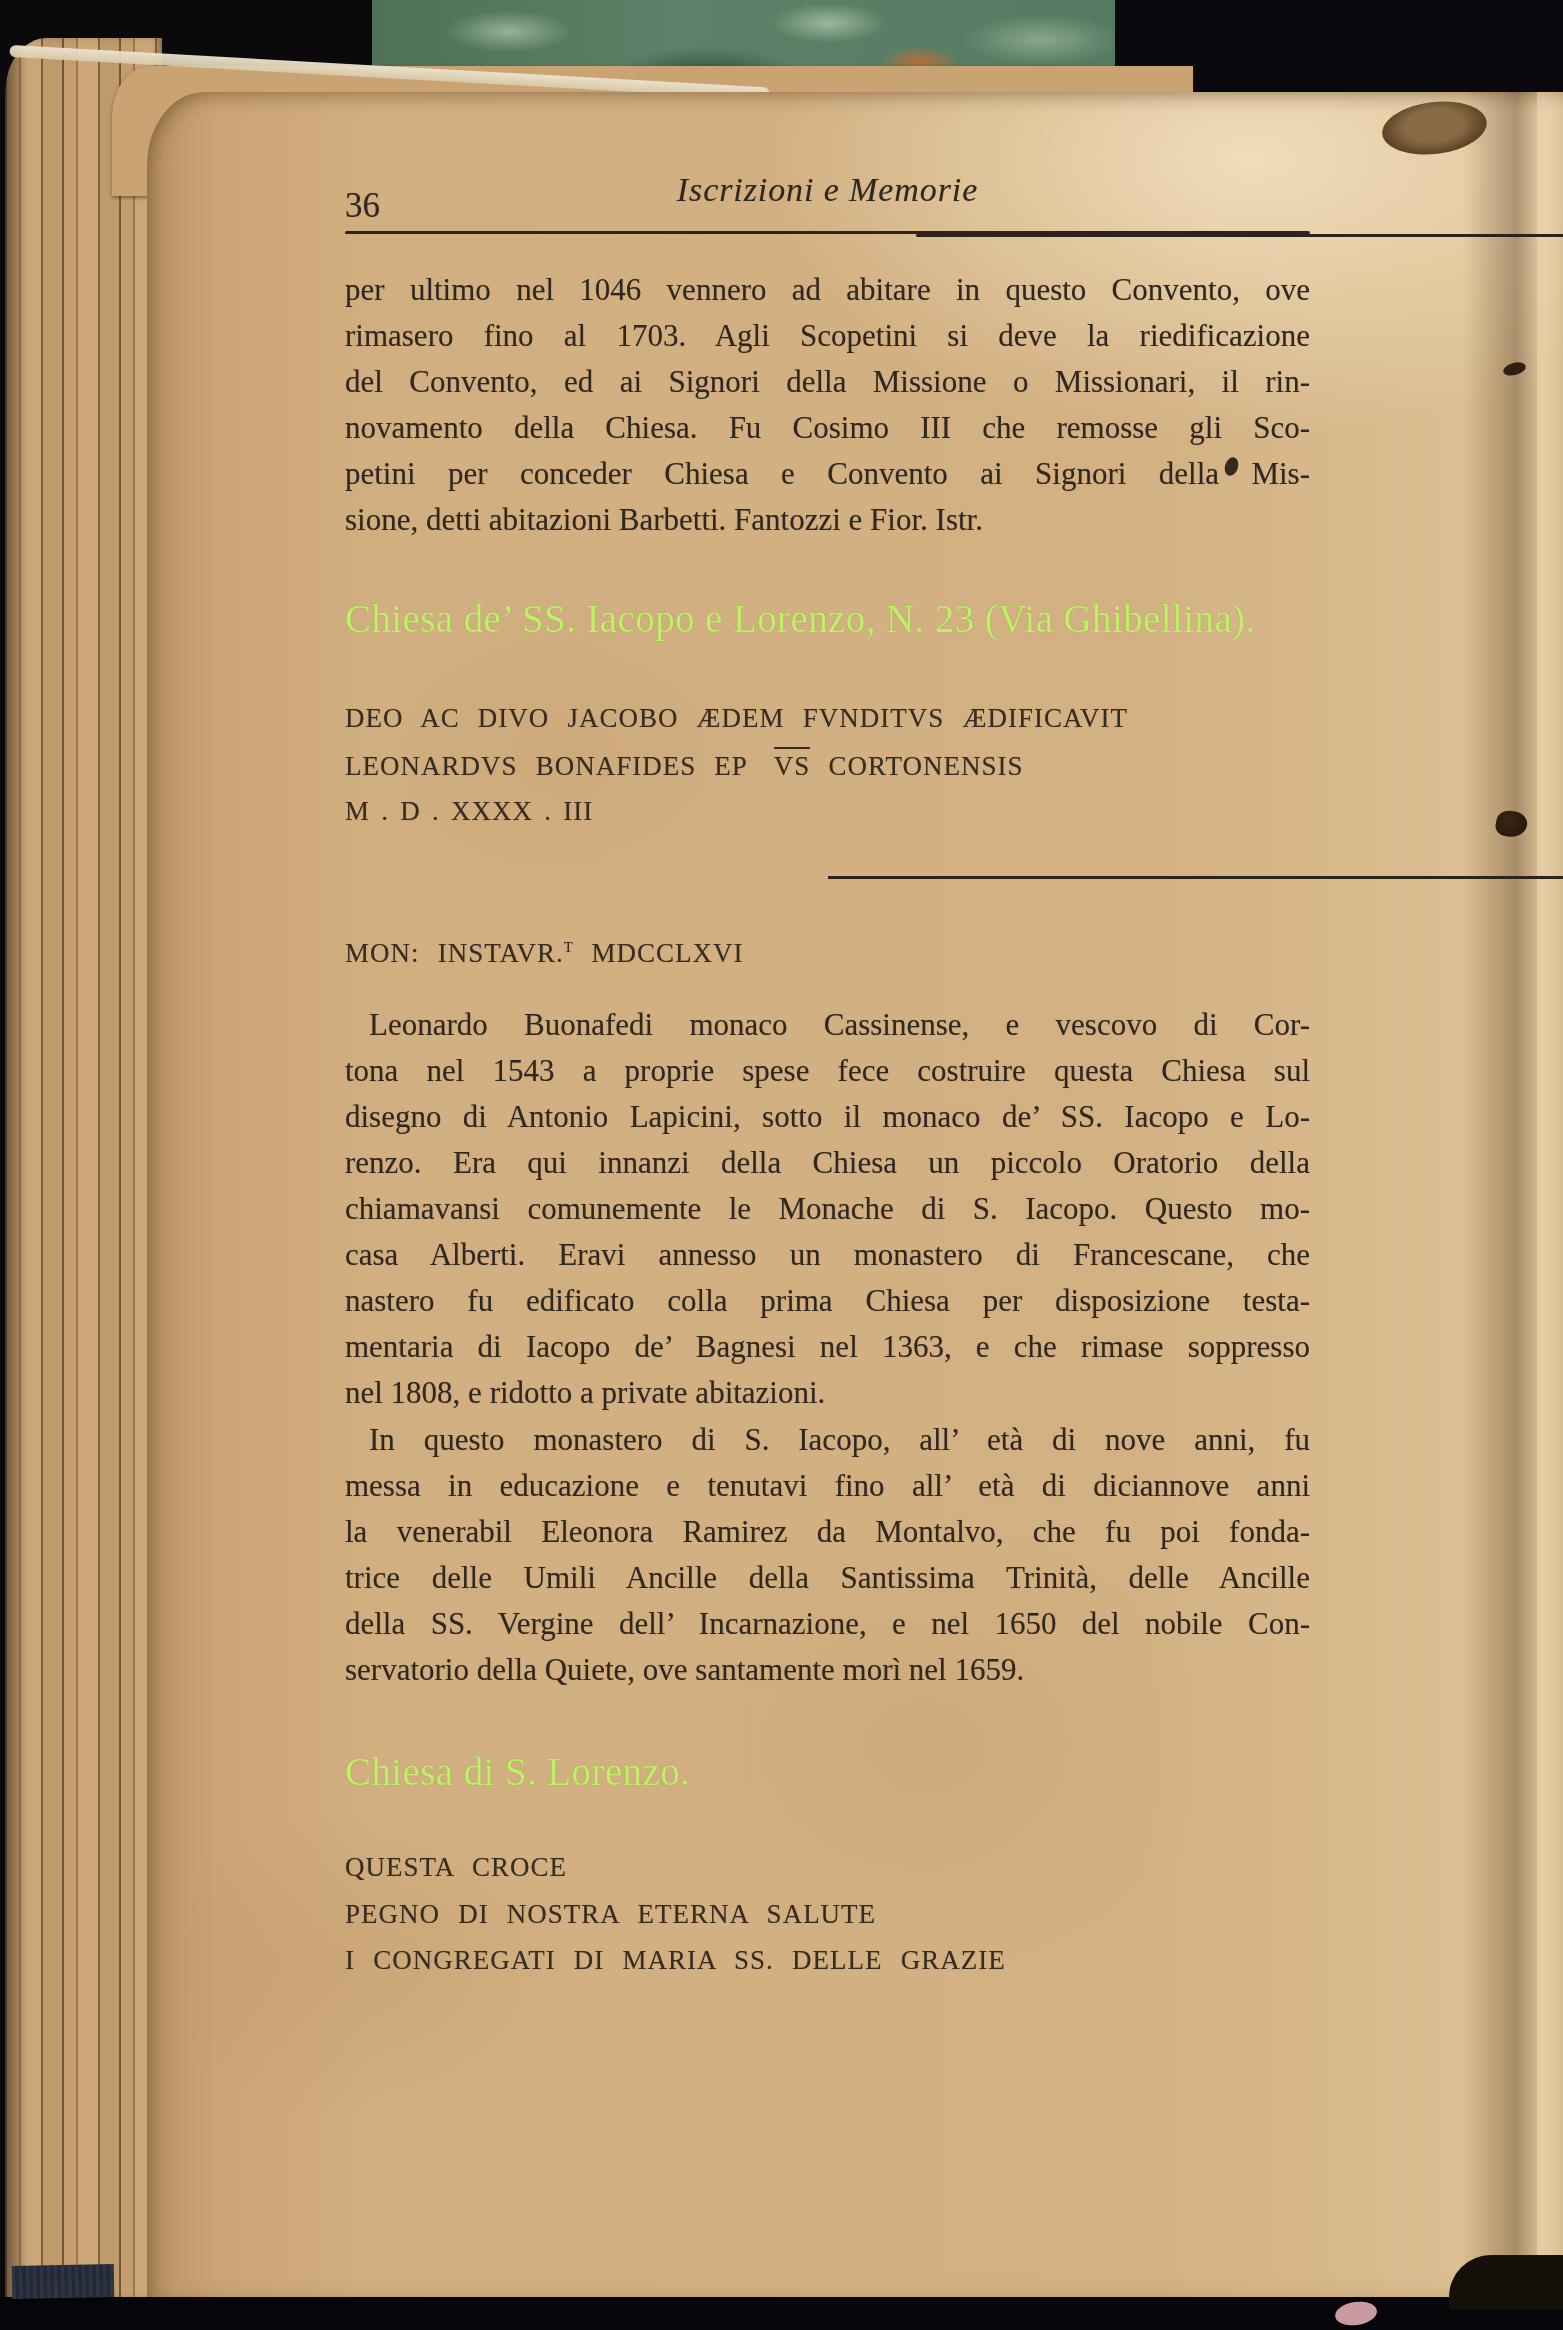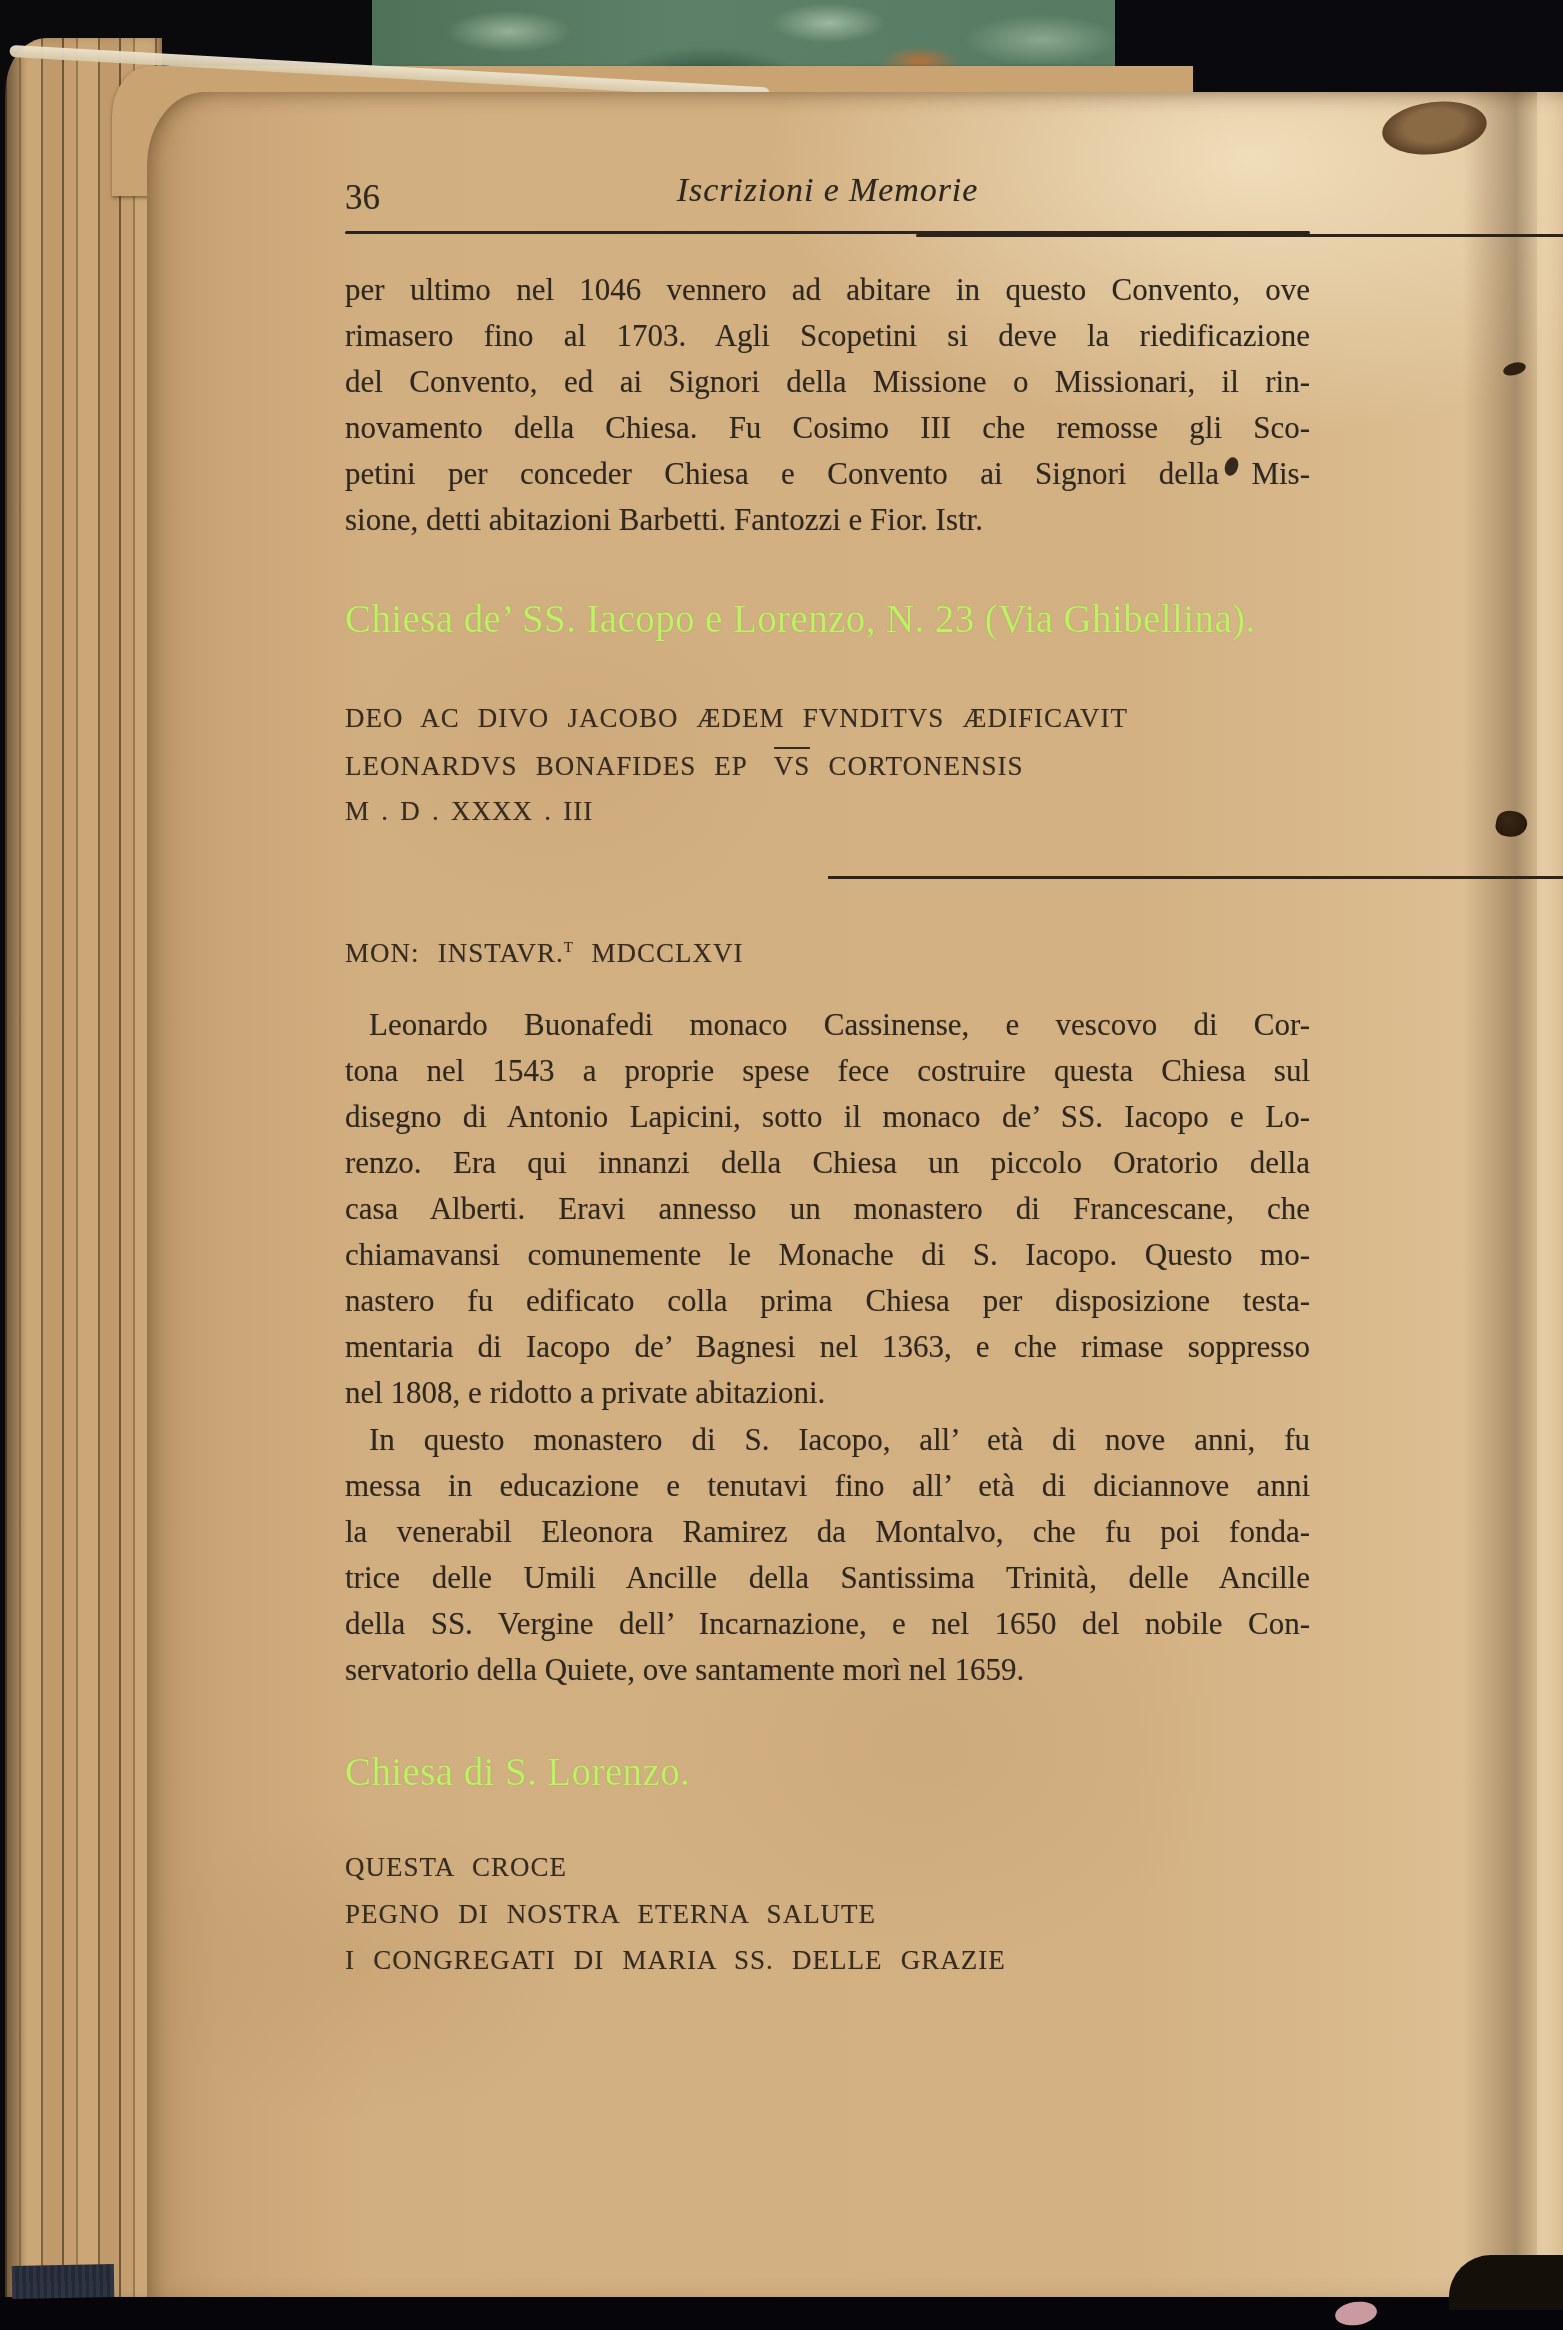--- a/index.html
+++ b/index.html
@@ -134,7 +134,7 @@
   }
   .content > div, .content > h2{position:absolute;margin:0;width:100%;}
   .header{top:5.2px;height:45px;}
-  .pageno{position:absolute;left:0;top:8px;font-size:35px;line-height:42px;}
+  .pageno{position:absolute;left:0;top:16px;font-size:35px;line-height:42px;}
   .running{position:absolute;left:0;right:0;text-align:center;font-style:italic;font-size:34px;line-height:42px;letter-spacing:0.9px;}
   .rule{height:2.6px;background:#2c241c;border-radius:1.7px;}
   .rule-a{top:67px;left:0;width:616px;}

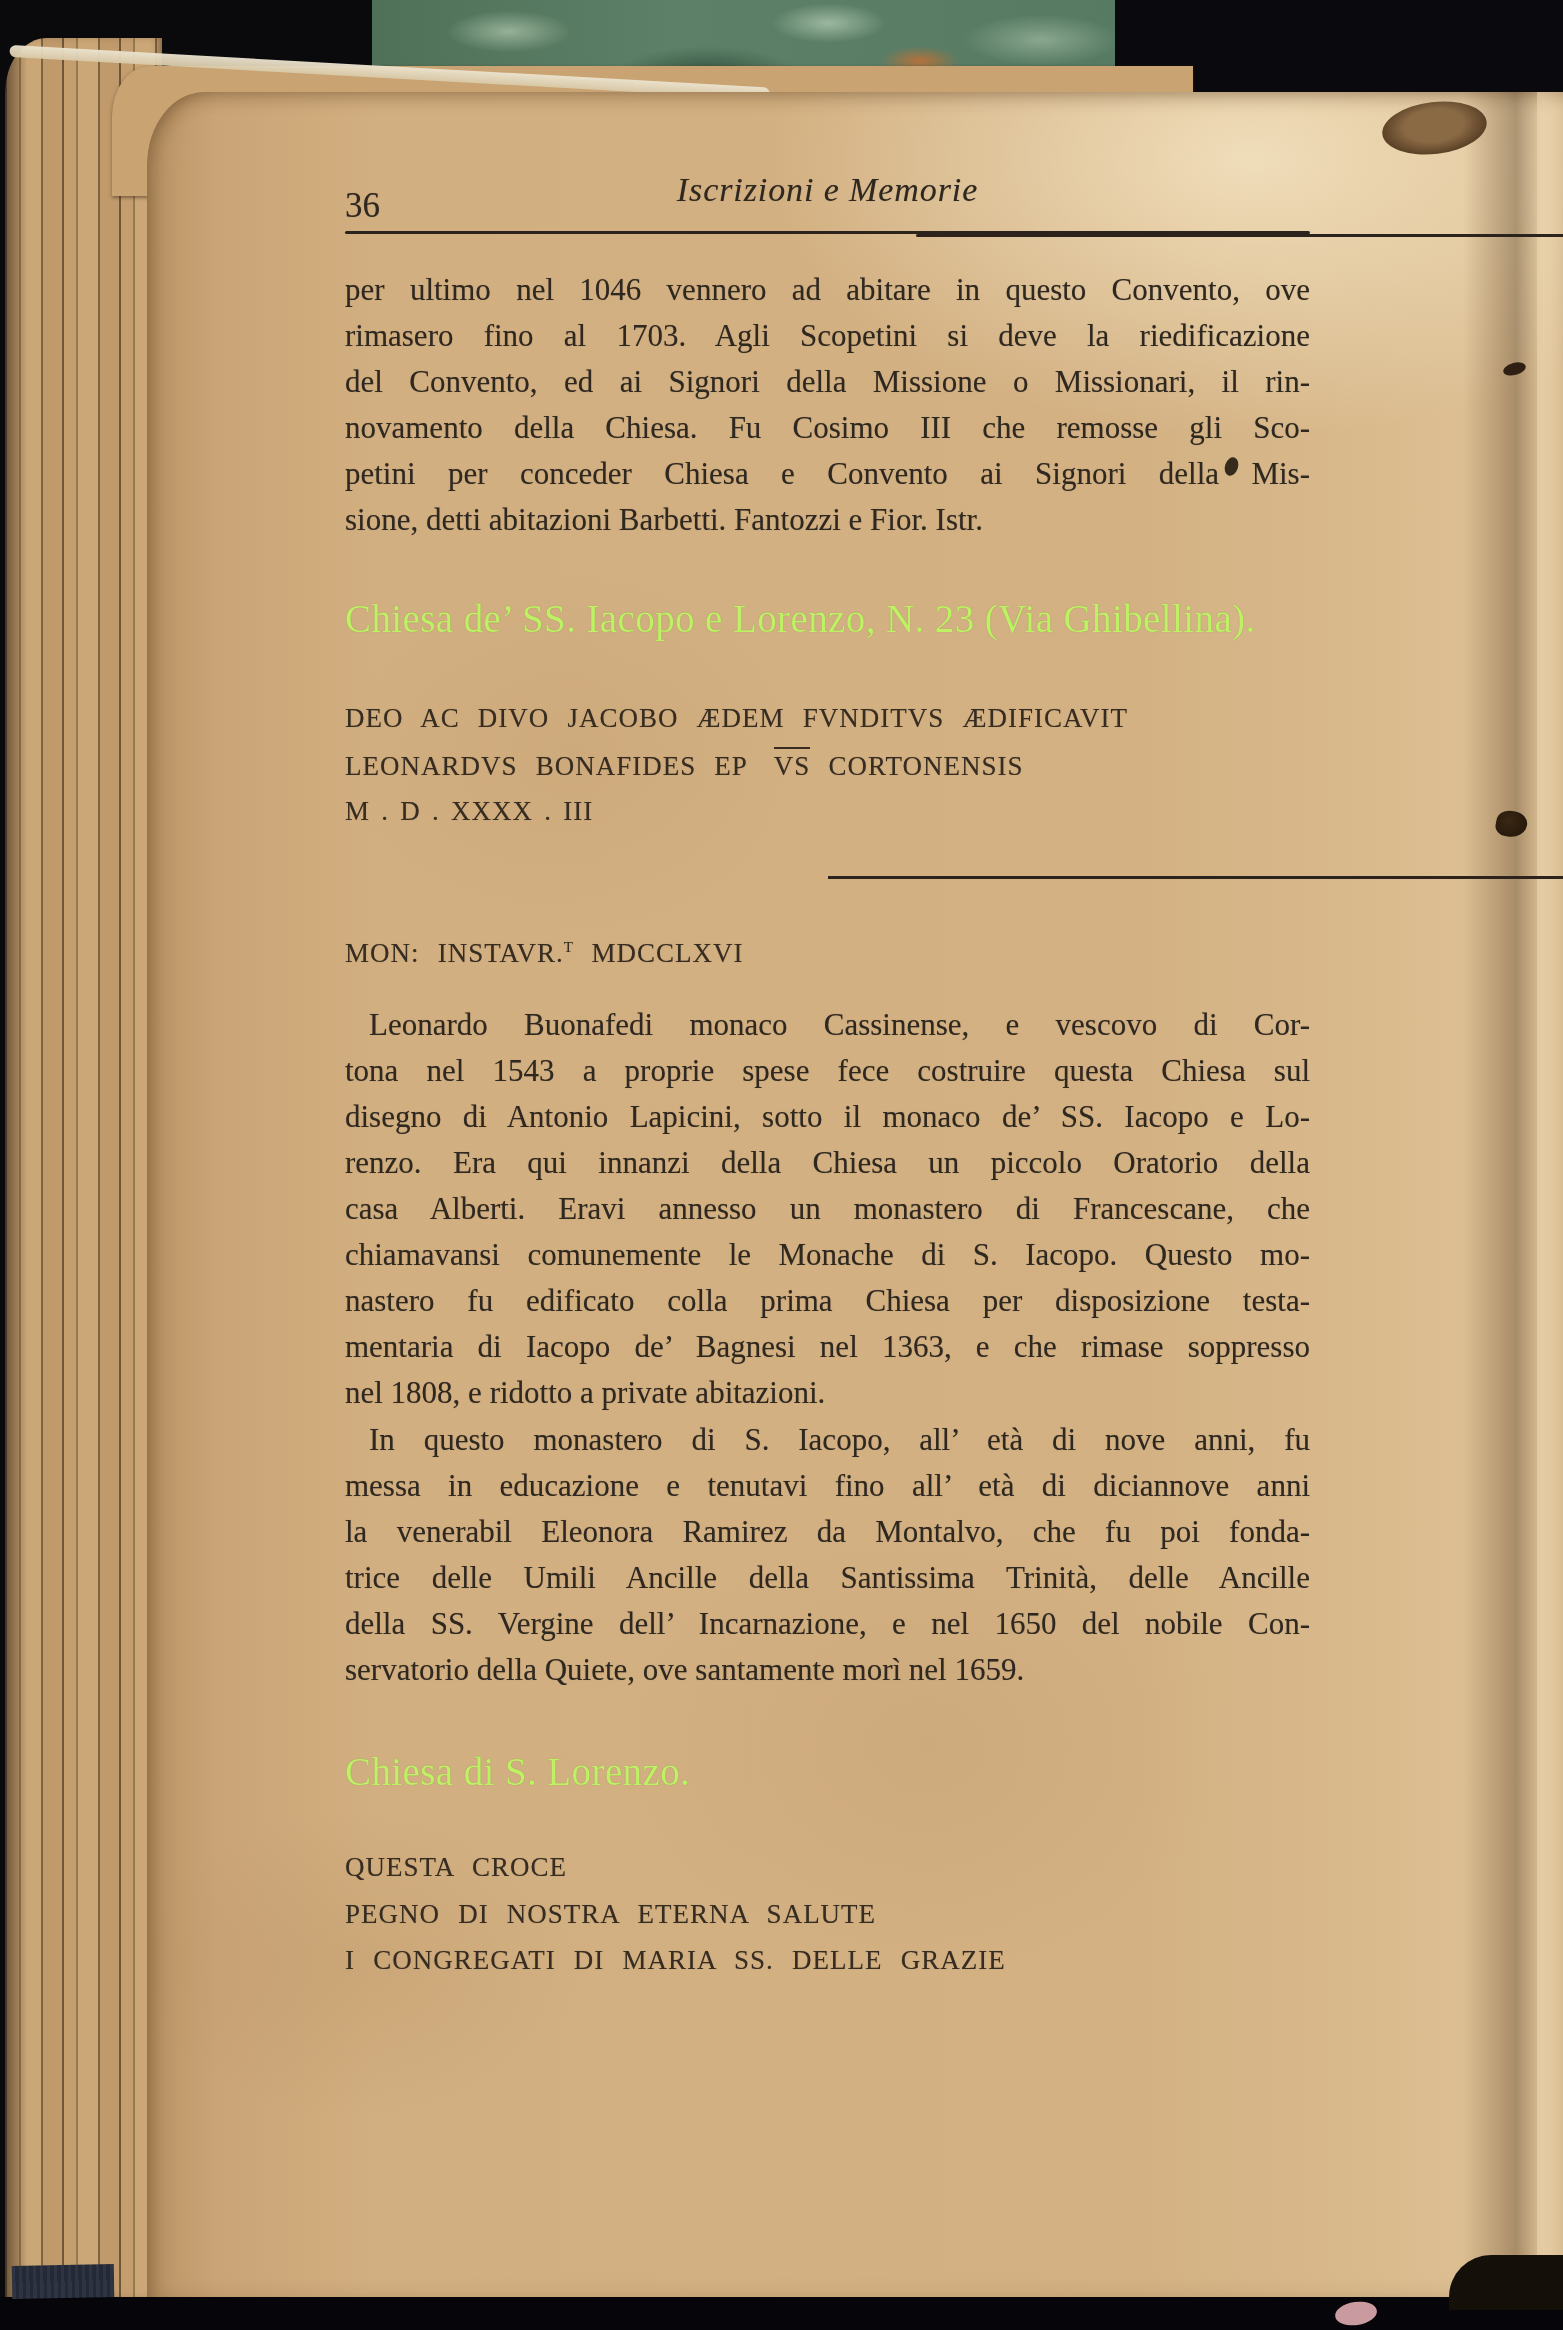--- a/index.html
+++ b/index.html
@@ -223,8 +223,8 @@
         <div class="line">tona nel 1543 a proprie spese fece costruire questa Chiesa sul</div>
         <div class="line">disegno di Antonio Lapicini, sotto il monaco de’ SS. Iacopo e Lo-</div>
         <div class="line">renzo. Era qui innanzi della Chiesa un piccolo Oratorio della</div>
+        <div class="line">chiamavansi comunemente le Monache di S. Iacopo. Questo mo-</div>
         <div class="line">casa Alberti. Eravi annesso un monastero di Francescane, che</div>
-        <div class="line">chiamavansi comunemente le Monache di S. Iacopo. Questo mo-</div>
         <div class="line">nastero fu edificato colla prima Chiesa per disposizione testa-</div>
         <div class="line">mentaria di Iacopo de’ Bagnesi nel 1363, e che rimase soppresso</div>
         <div class="line last">nel 1808, e ridotto a private abitazioni.</div>

